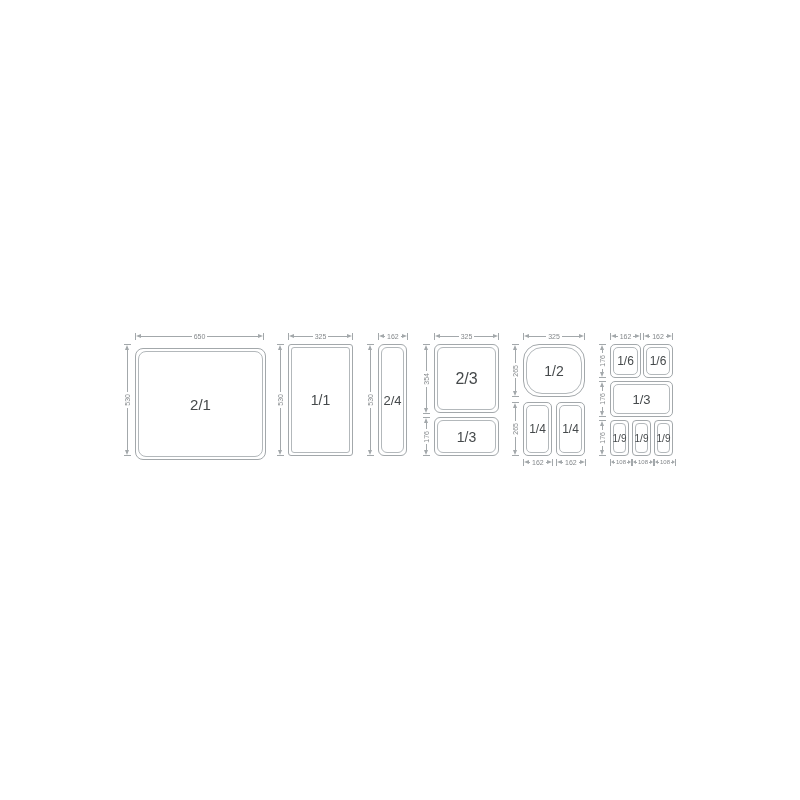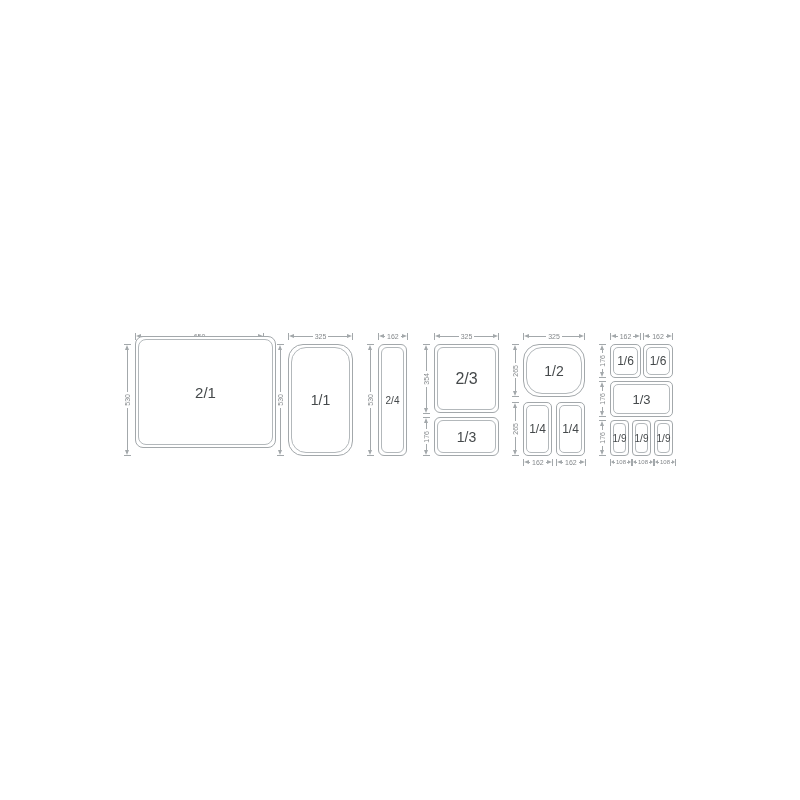--- a/index.html
+++ b/index.html
@@ -53,7 +53,7 @@
       <span class="ar ar-d"></span>
       <span class="tick-h"></span>
   </div>
-  <div class="pan" style="left:135px;top:336px;width:141px;height:112px;border-radius:8px;">
+  <div class="pan" style="left:135px;top:348px;width:131px;height:112px;border-radius:8px;">
     <div class="pan-inner"></div>
     <div class="pan-label" style="font-size:15px;">2/1</div>
   </div>

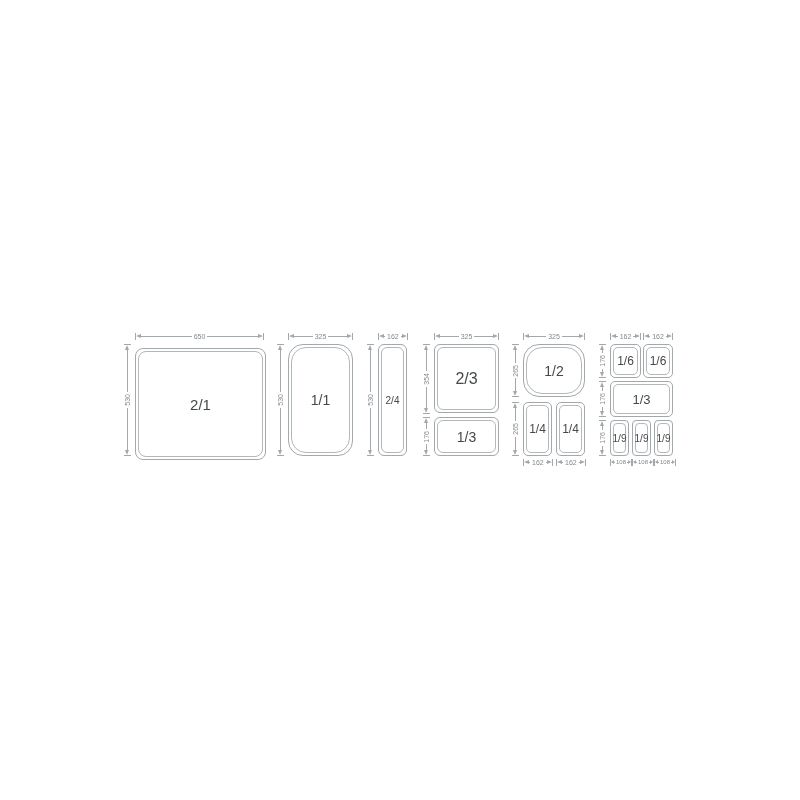--- a/index.html
+++ b/index.html
@@ -76,7 +76,7 @@
       <span class="ar ar-d"></span>
       <span class="tick-h"></span>
   </div>
-  <div class="pan" style="left:288px;top:344px;width:65px;height:112px;border-radius:15px;">
+  <div class="pan" style="left:288px;top:344px;width:65px;height:112px;border-radius:3px;">
     <div class="pan-inner"></div>
     <div class="pan-label" style="font-size:14px;">1/1</div>
   </div>

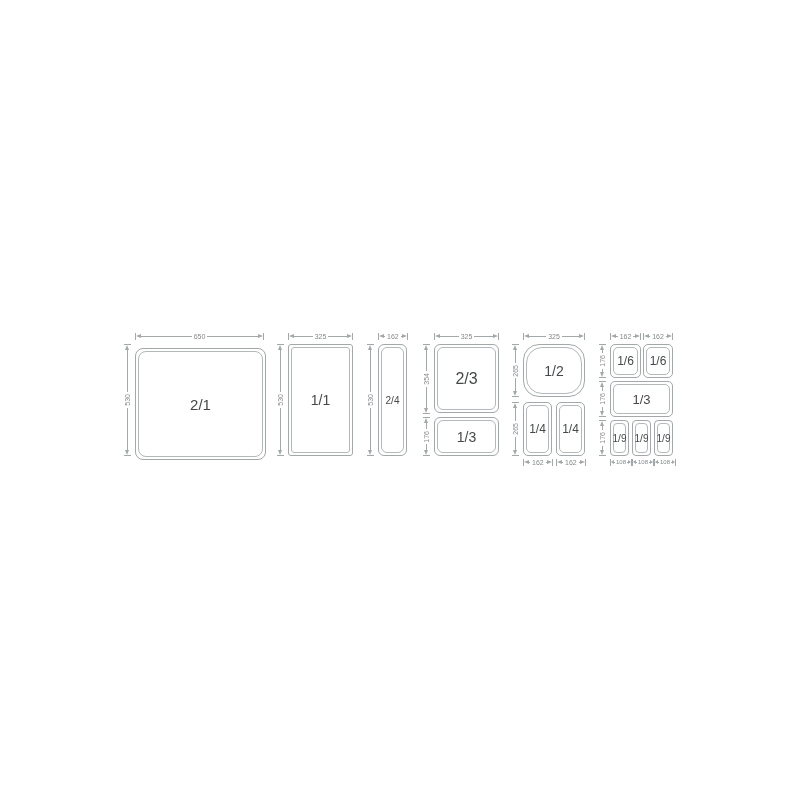--- a/index.html
+++ b/index.html
@@ -101,7 +101,7 @@
   </div>
   <div class="pan" style="left:378px;top:344px;width:29px;height:112px;border-radius:6px;">
     <div class="pan-inner"></div>
-    <div class="pan-label" style="font-size:10px;">2/4</div>
+    <div class="pan-label" style="font-size:13px;">2/4</div>
   </div>
 
   <div class="dim-h" style="left:434px;top:332px;width:65px;">

